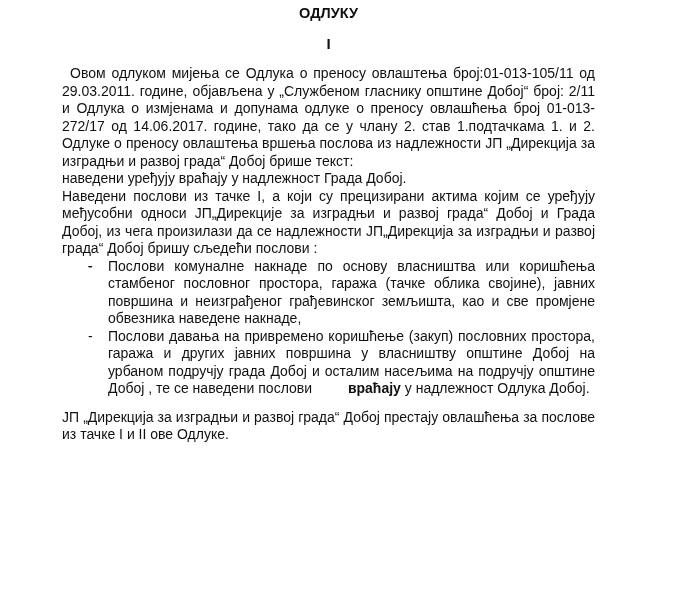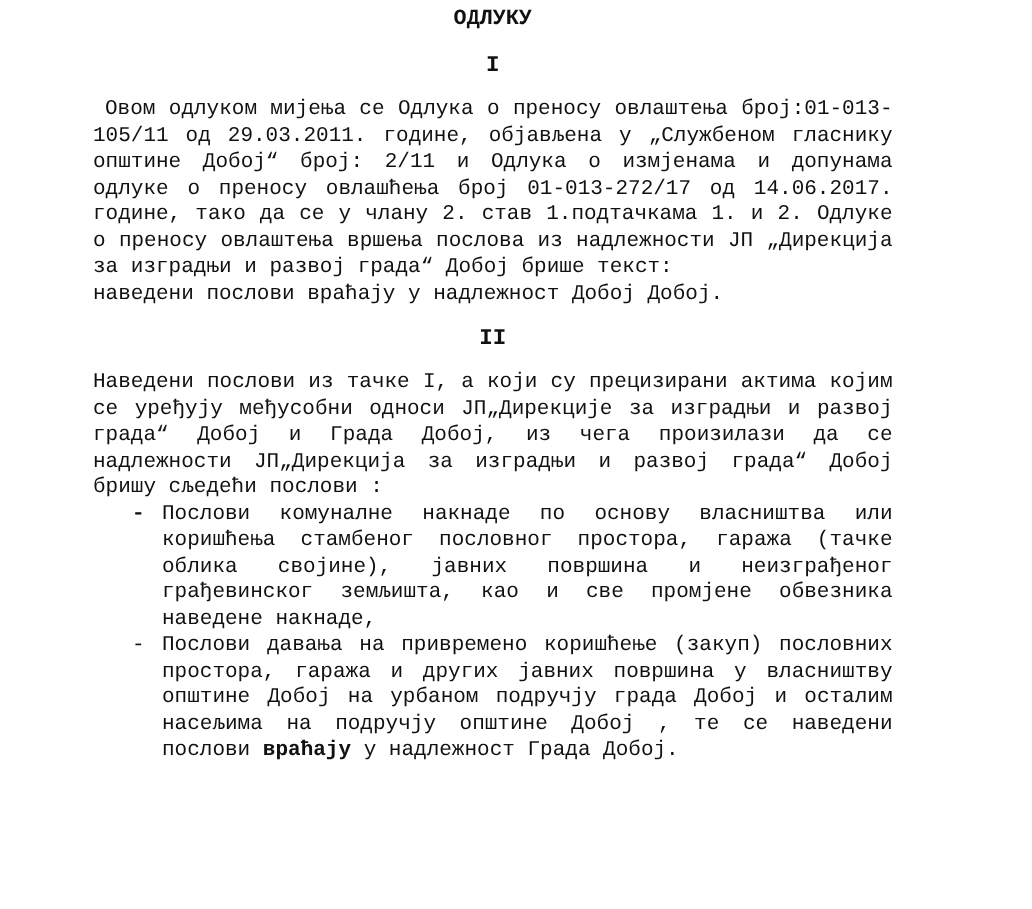--- a/index.html
+++ b/index.html
@@ -18,7 +18,7 @@
     width: 688px;
     height: 606px;
     padding: 3px 93px 0 62px;
-    font-family: Liberation Mono, monospace;
+    font-family: Liberation Sans, sans-serif;
     font-size: 14px;
     line-height: 17.5px;
     text-align: justify;

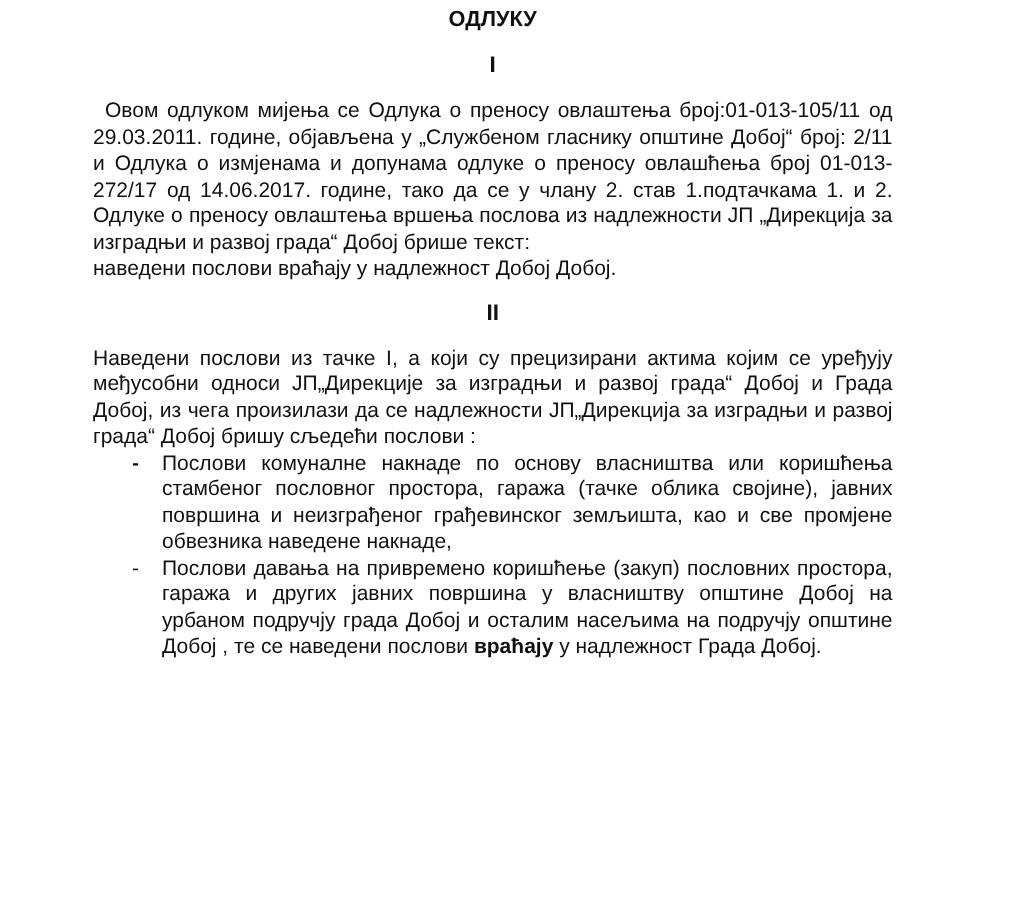--- a/index.html
+++ b/index.html
@@ -81,7 +81,7 @@
 
 
 
-  <p>наведени послови враћају у надлежност Добој Добој.</p>
+  <p>наведени уређују враћају у надлежност Града Добој.</p>
 
   <p class="section-heading">II</p>
 

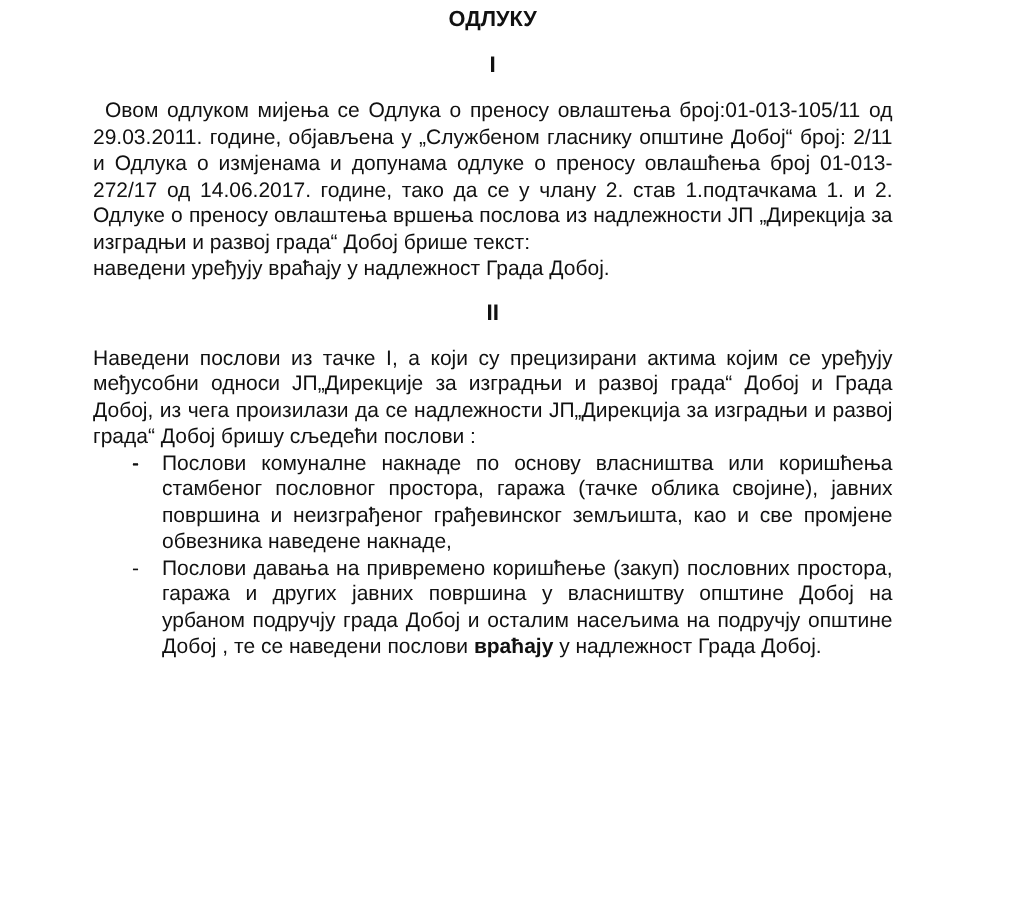--- a/index.html
+++ b/index.html
@@ -83,7 +83,6 @@
 
   <p>наведени уређују враћају у надлежност Града Добој.</p>
 
-  <p class="section-heading">II</p>
 
   <p>Наведени послови  из тачке I, а  који су прецизирани актима којим се уређују  међусобни односи ЈП„Дирекције за изградњи и развој града“ Добој и Града Добој, из чега произилази да се надлежности ЈП„Дирекција за изградњи и развој града“ Добој бришу сљедећи послови :</p>
 

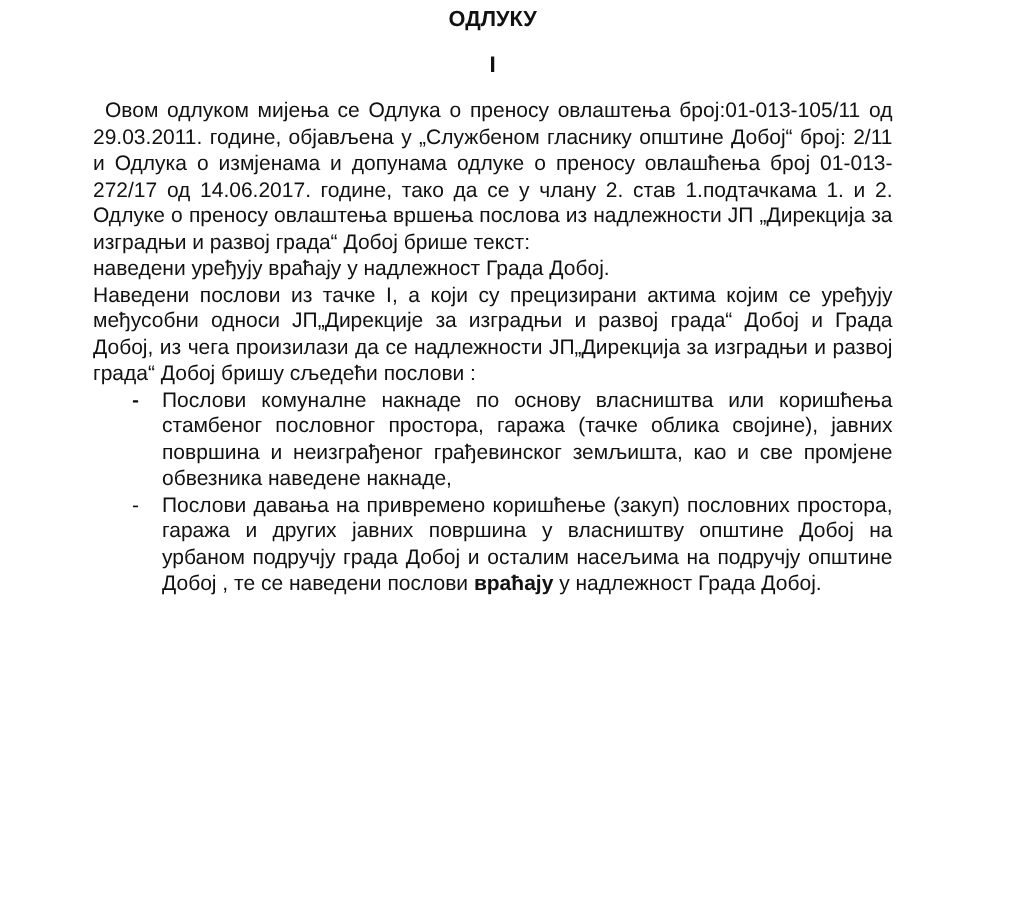--- a/index.html
+++ b/index.html
@@ -63,6 +63,7 @@
   }
   .bold-word {
     font-weight: bold;
+    margin-left: 32px;
   }
   .closing-para {
     margin-top: 11px;

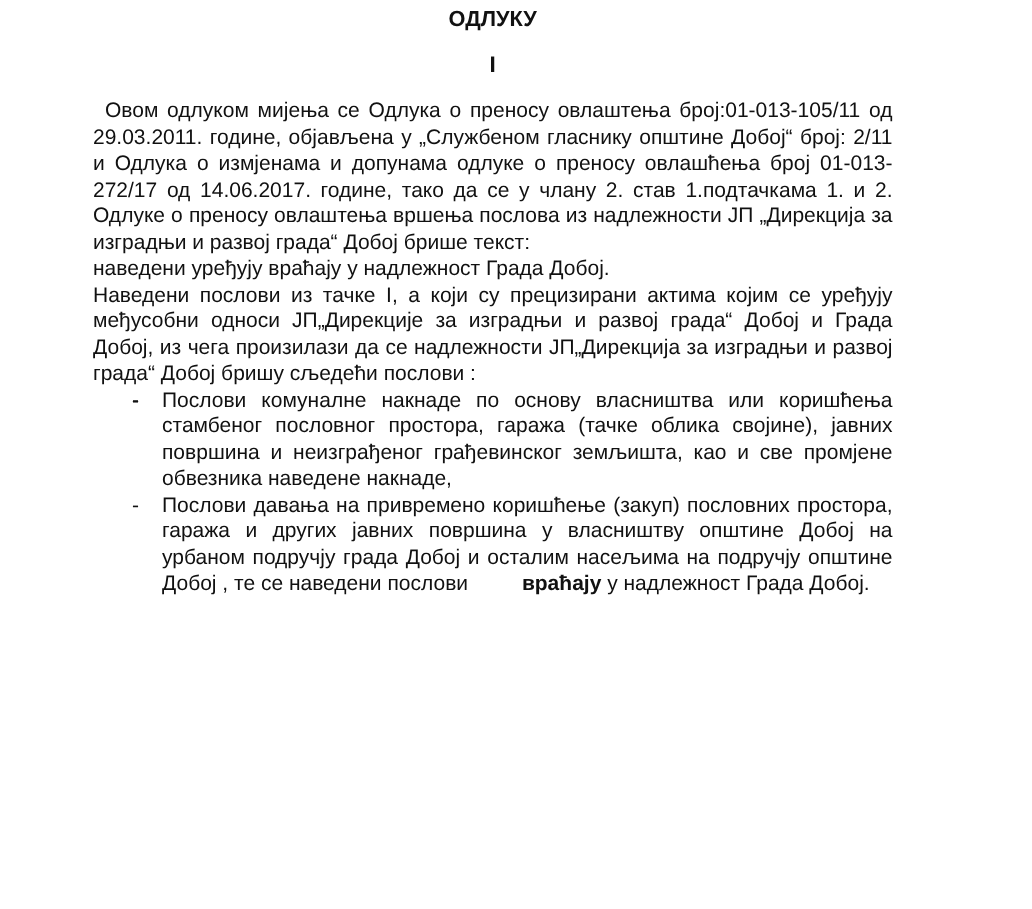--- a/index.html
+++ b/index.html
@@ -100,7 +100,7 @@
     </li>
     <li class="bullet-item">
       <span class="bullet-marker">-</span>
-      <span>Послови давања на привремено коришћење (закуп) пословних простора, гаража и других јавних површина у власништву општине Добој на урбаном подручју града Добој и осталим насељима на подручју општине Добој , те се наведени послови </span><span class="bold-word">враћају</span><span> у надлежност Града Добој.</span>
+      <span>Послови давања на привремено коришћење (закуп) пословних простора, гаража и других јавних површина у власништву општине Добој на урбаном подручју града Добој и осталим насељима на подручју општине Добој , те се наведени послови </span><span class="bold-word">враћају</span><span> у надлежност Одлука Добој.</span>
     </li>
   </ul>
 

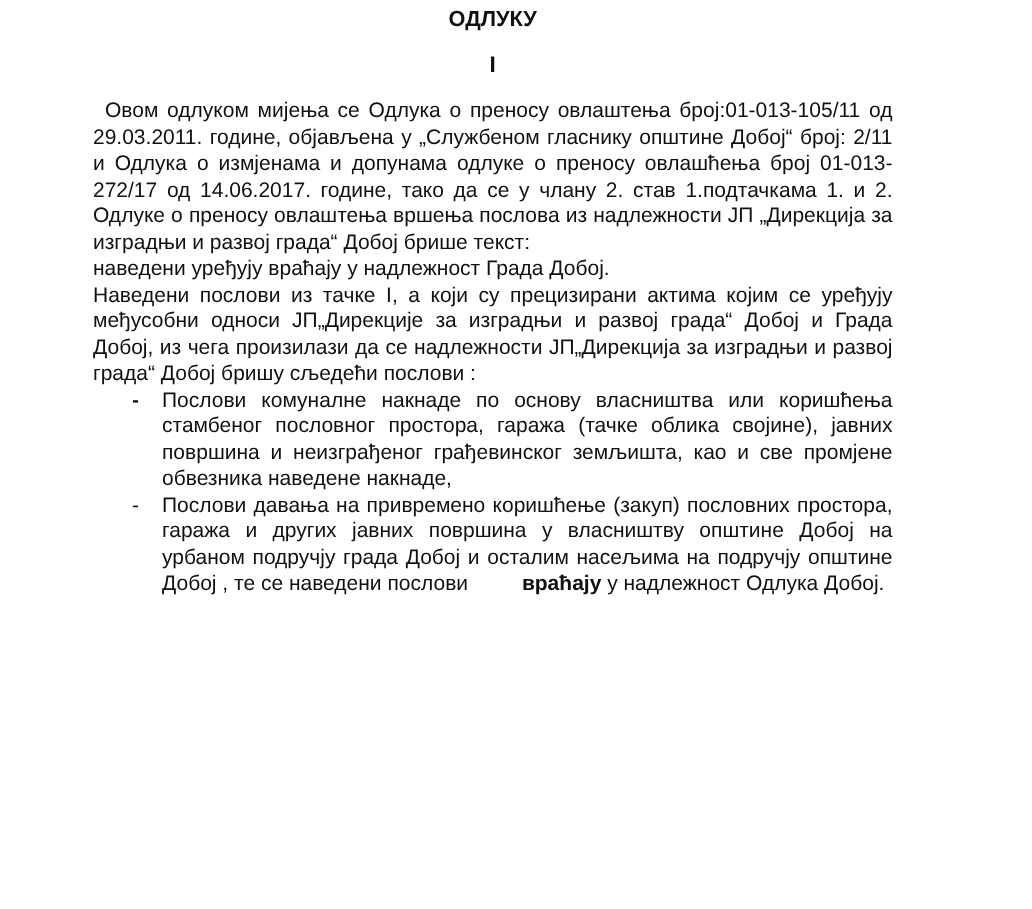--- a/index.html
+++ b/index.html
@@ -104,6 +104,7 @@
     </li>
   </ul>
 
+  <p class="closing-para">ЈП „Дирекција за изградњи и развој града“ Добој престају овлашћења за послове из тачке I и II ове Одлуке.</p>
 
 </div>
 

